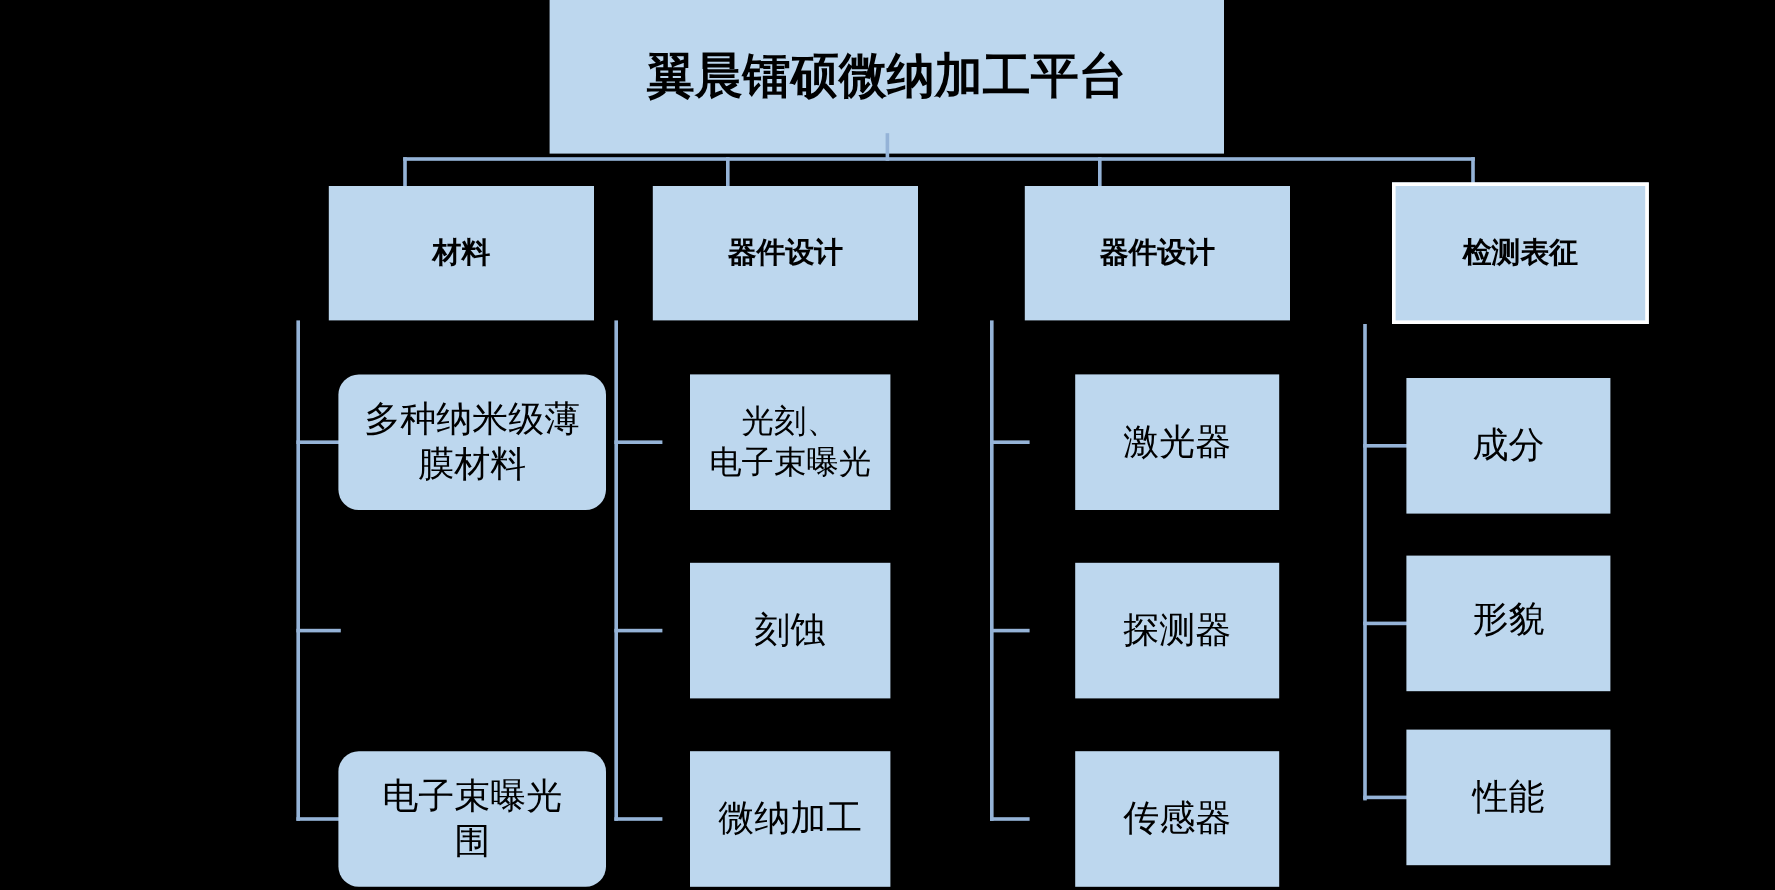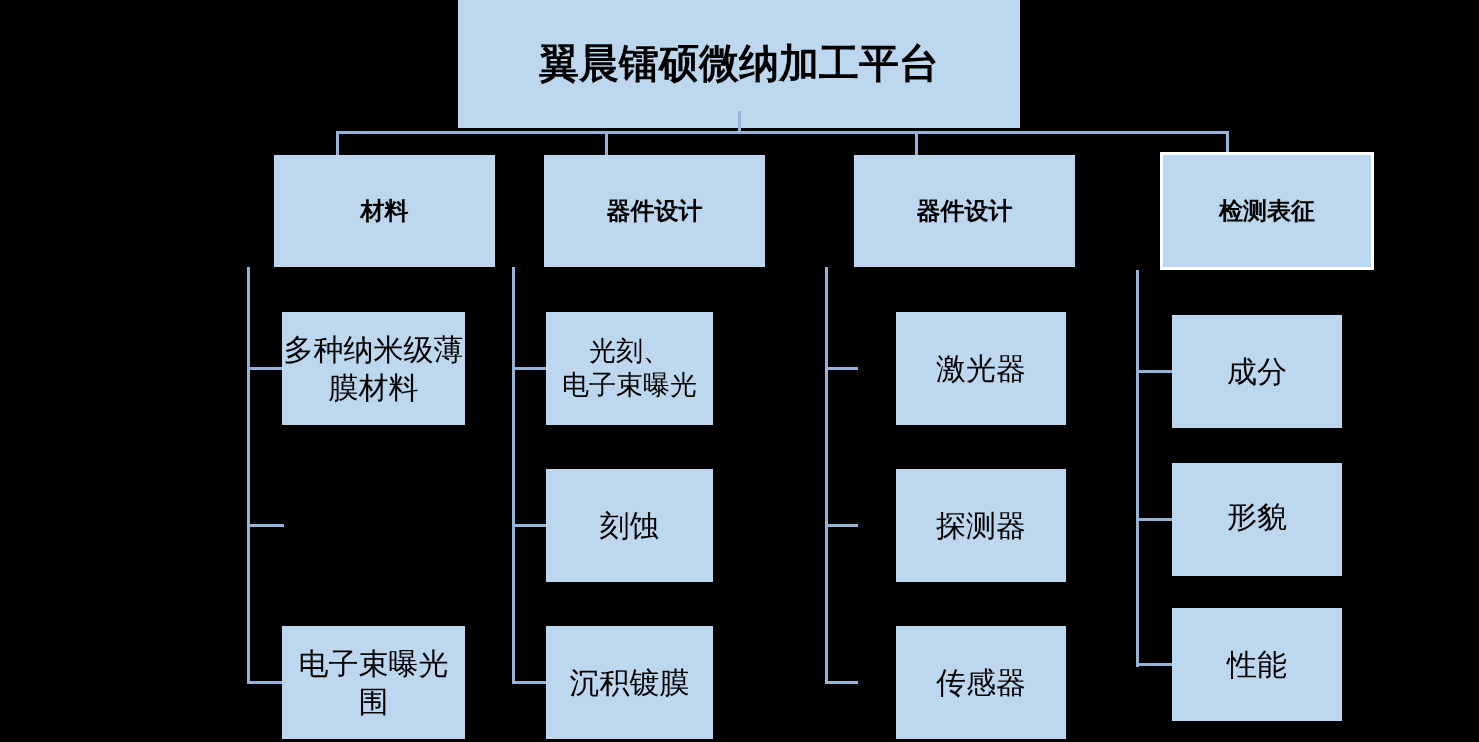--- a/index.html
+++ b/index.html
@@ -53,7 +53,7 @@
     font-size: 30px;
   }
   .lvl3.small { font-size: 27px; }
-  .col1 { left: 282px; width: 183px; }
+  .col1 { left: 282px; width: 223px; border-radius: 17px; }
   .col2 { left: 546px; width: 167px; }
   .col3 { left: 896px; width: 170px; }
   .col4 { left: 1172px; width: 170px; }

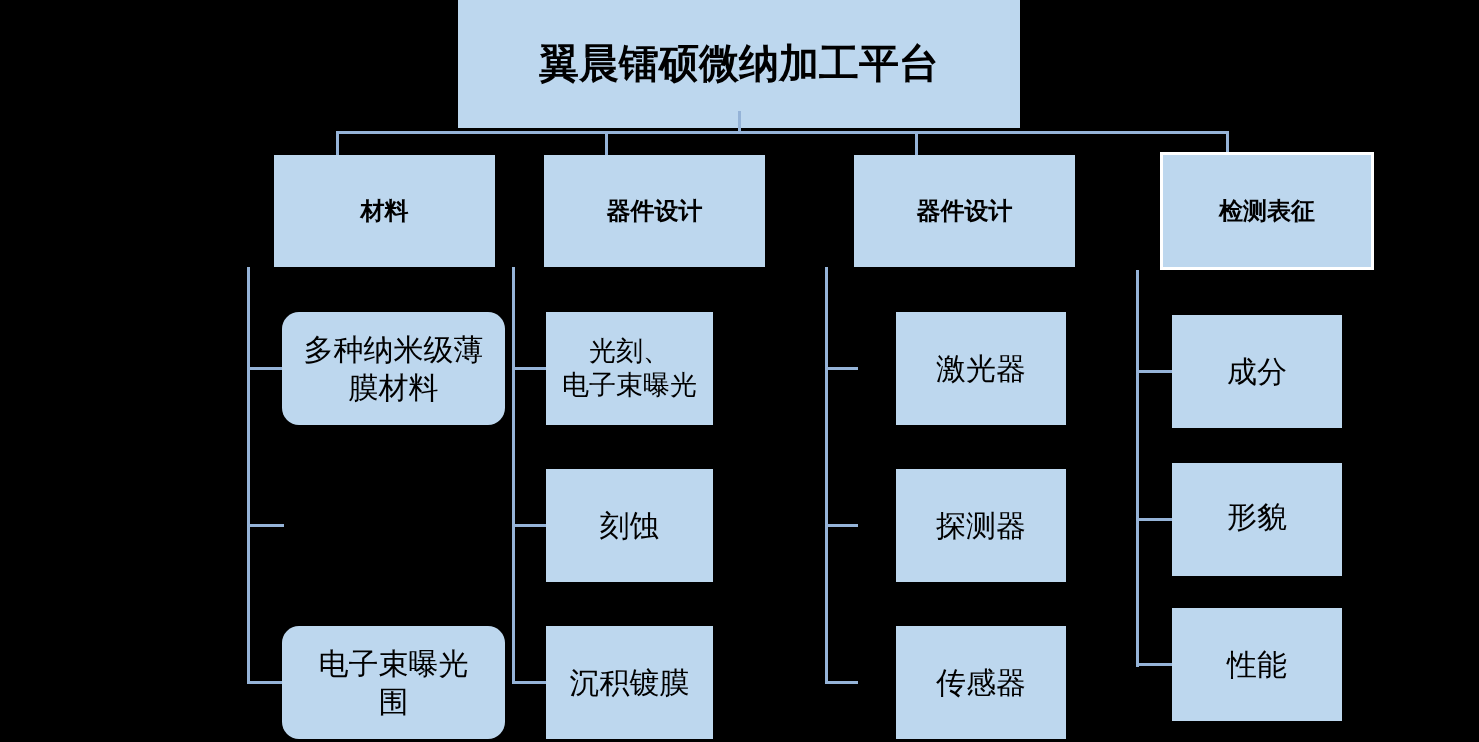--- a/index.html
+++ b/index.html
@@ -54,7 +54,7 @@
   }
   .lvl3.small { font-size: 27px; }
   .col1 { left: 282px; width: 223px; border-radius: 17px; }
-  .col2 { left: 546px; width: 167px; }
+  .col2 { left: 575px; width: 167px; }
   .col3 { left: 896px; width: 170px; }
   .col4 { left: 1172px; width: 170px; }
   .r1  { top: 312px; }

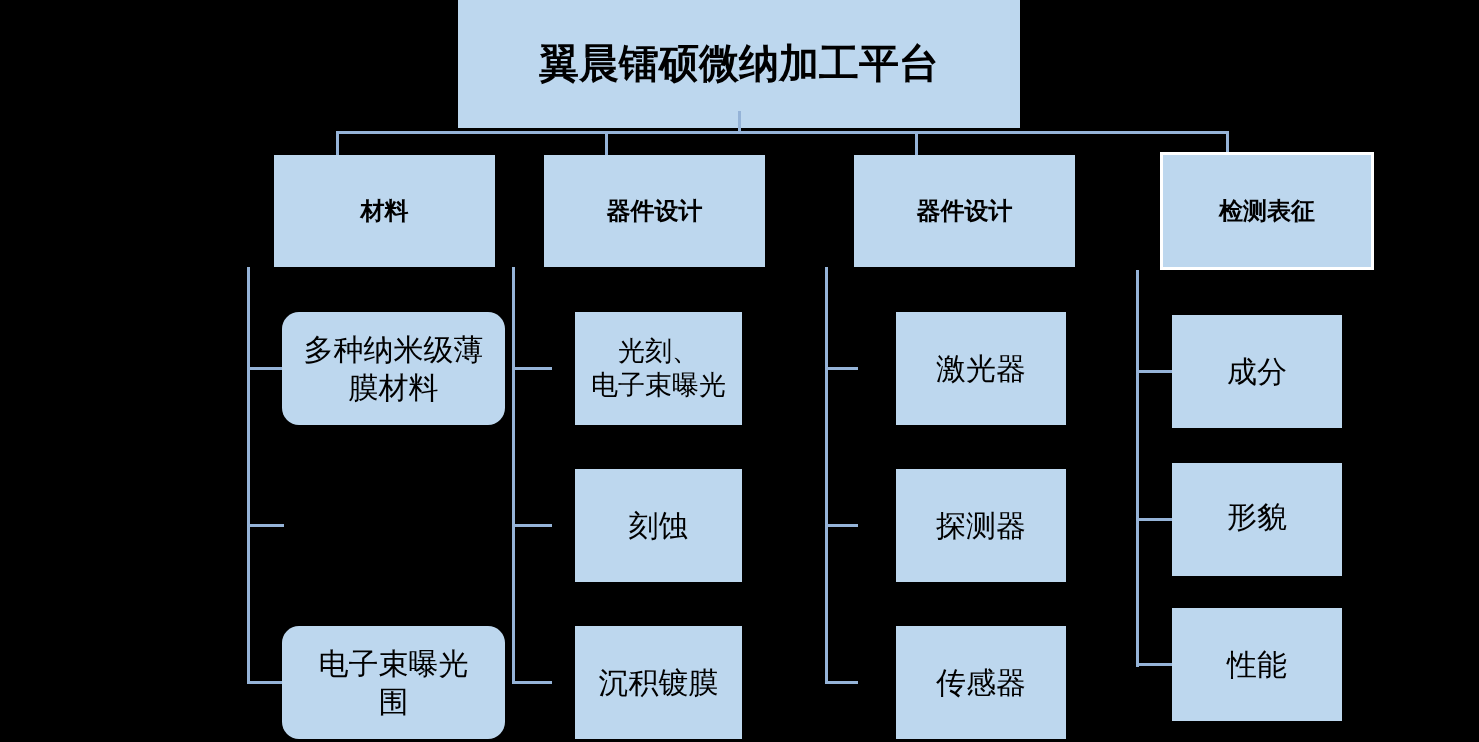--- a/index.html
+++ b/index.html
@@ -115,7 +115,7 @@
   <div class="node lvl3 col2 r1 small">光刻、
 电子束曝光</div>
   <div class="node lvl3 col2 r2">刻蚀</div>
-  <div class="node lvl3 col2 r3">沉积镀膜</div>
+  <div class="node lvl3 col2 r3">微纳加工</div>
 
   <div class="node lvl3 col3 r1">激光器</div>
   <div class="node lvl3 col3 r2">探测器</div>

